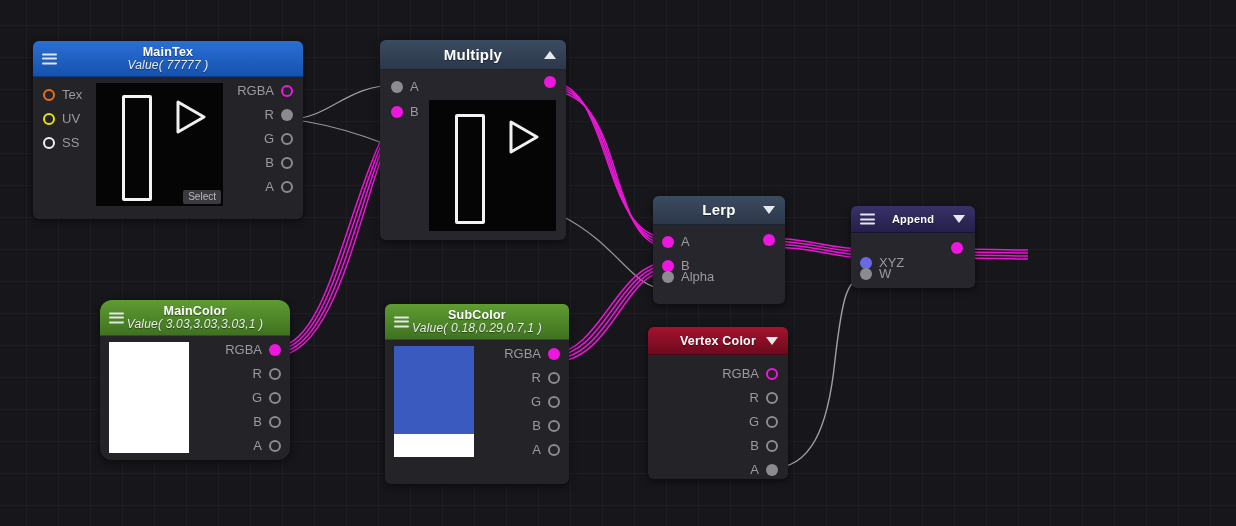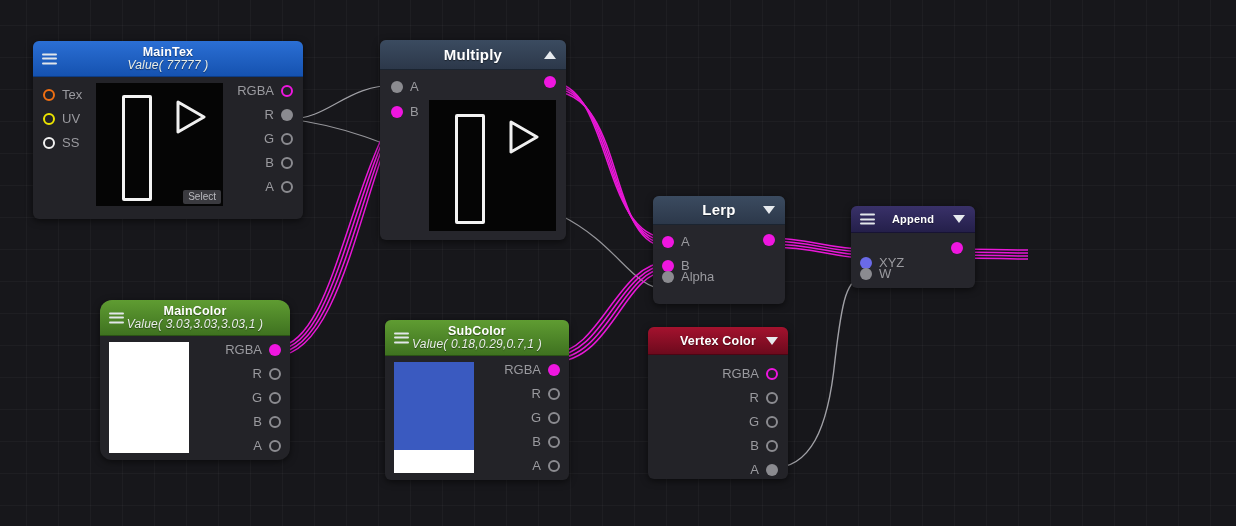--- a/index.html
+++ b/index.html
@@ -188,7 +188,7 @@
 
   
   #node-maincolor { left: 100px; top: 300px; width: 190px; height: 160px; background: #232328; border-radius: 12px; }
-  #node-subcolor  { left: 385px; top: 304px; width: 184px; height: 160px; background: #232328; margin-top: 16px; }
+  #node-subcolor  { left: 385px; top: 304px; width: 184px; height: 180px; background: #232328; }
   .green-hdr {
     background: linear-gradient(#5f9c32, #3f7220) !important;
     border-bottom: 1px solid #2b5315;

